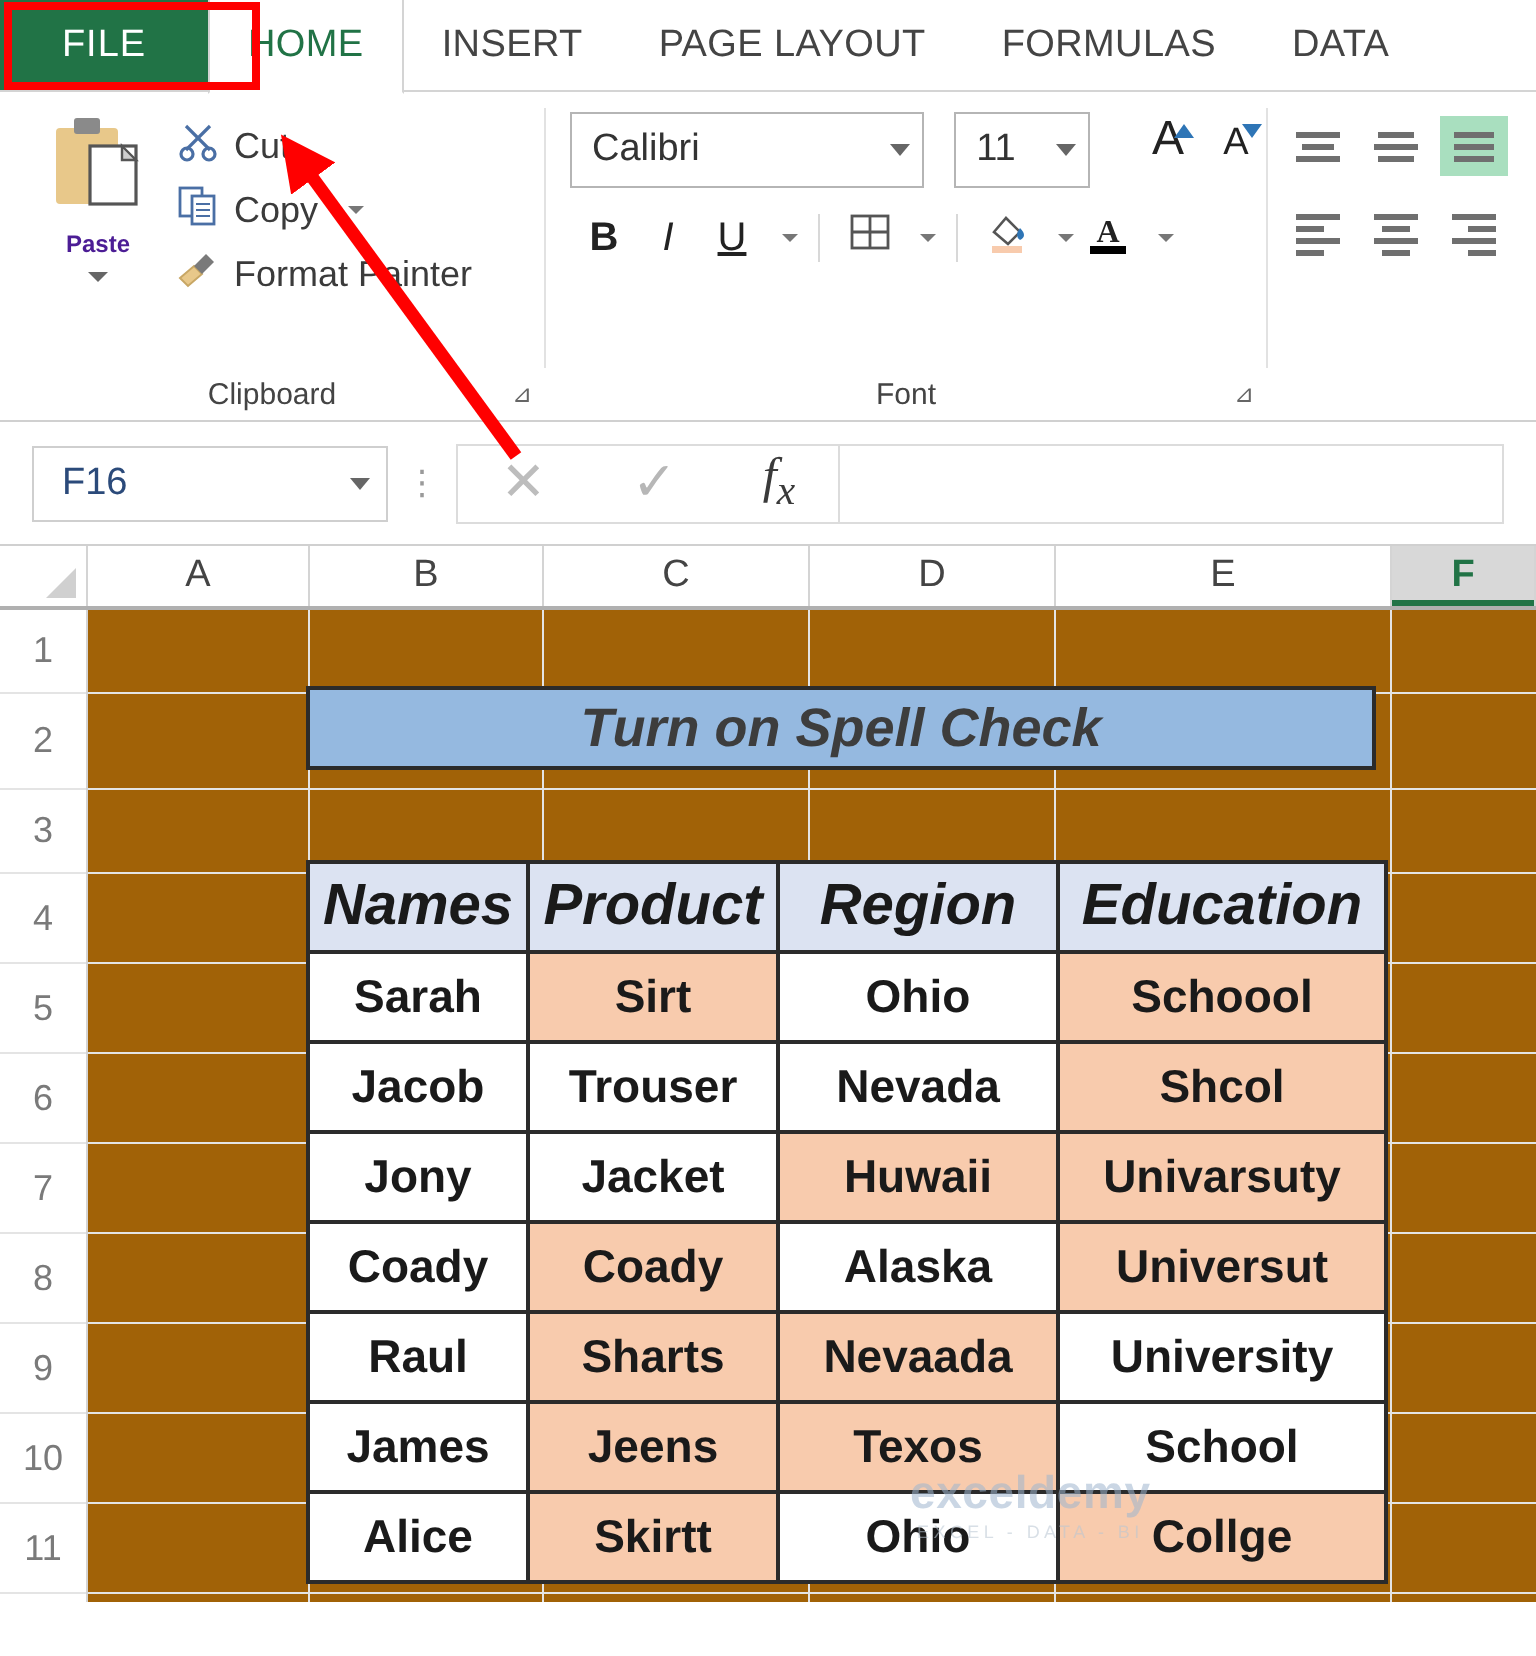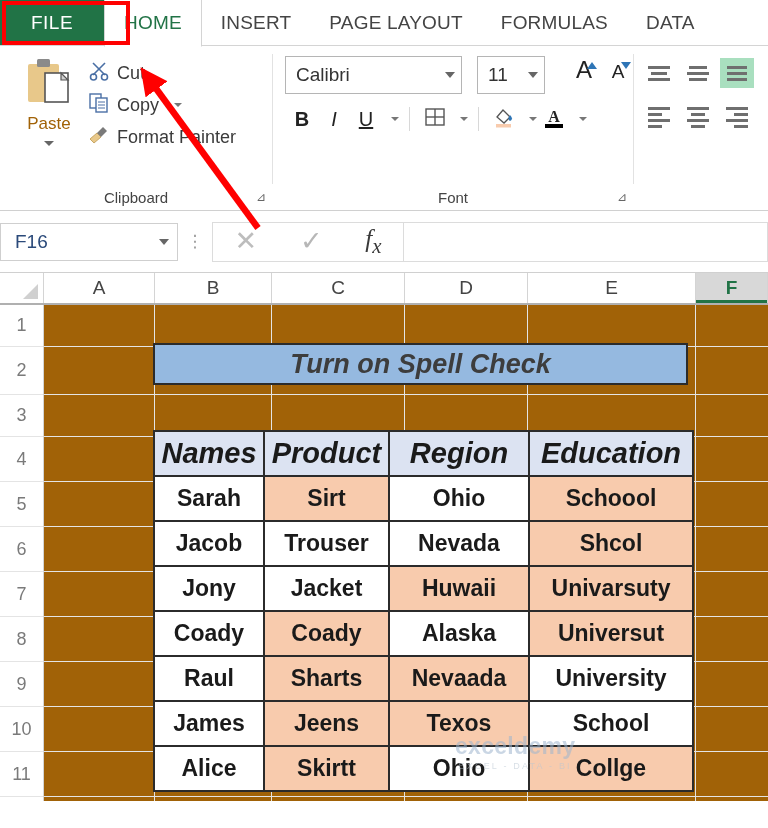--- a/index.html
+++ b/index.html
@@ -86,7 +86,7 @@
     display: flex; flex-direction: column; align-items: center;
     padding-top: 4px;
   }
-  .paste-label { font-size: 17px; color: #a16207; margin-top: 2px; }
+  .paste-label { font-size: 12px; color: #4c1d95; margin-top: 2px; font-weight: bold; }
   .caret-dn {
     width: 0; height: 0;
     border-left: 5px solid transparent;

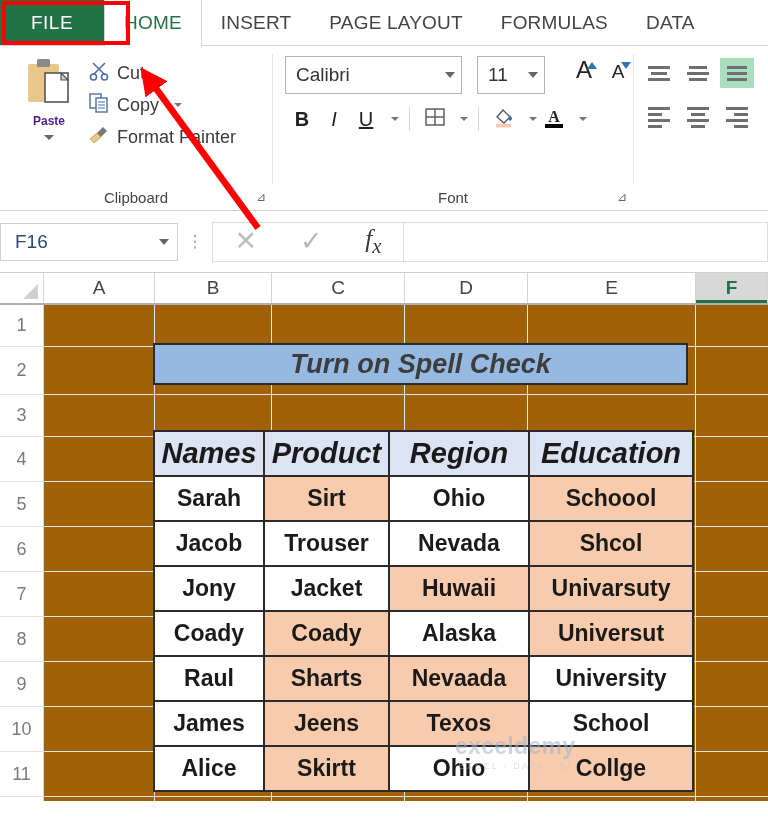--- a/index.html
+++ b/index.html
@@ -173,7 +173,7 @@
     display: flex; align-items: center;
     border-bottom: 1px solid #d0d0d0;
     background: #fff;
-    padding: 0 0;
+    padding: 0 16px;
   }
   .namebox {
     width: 178px; height: 38px;

